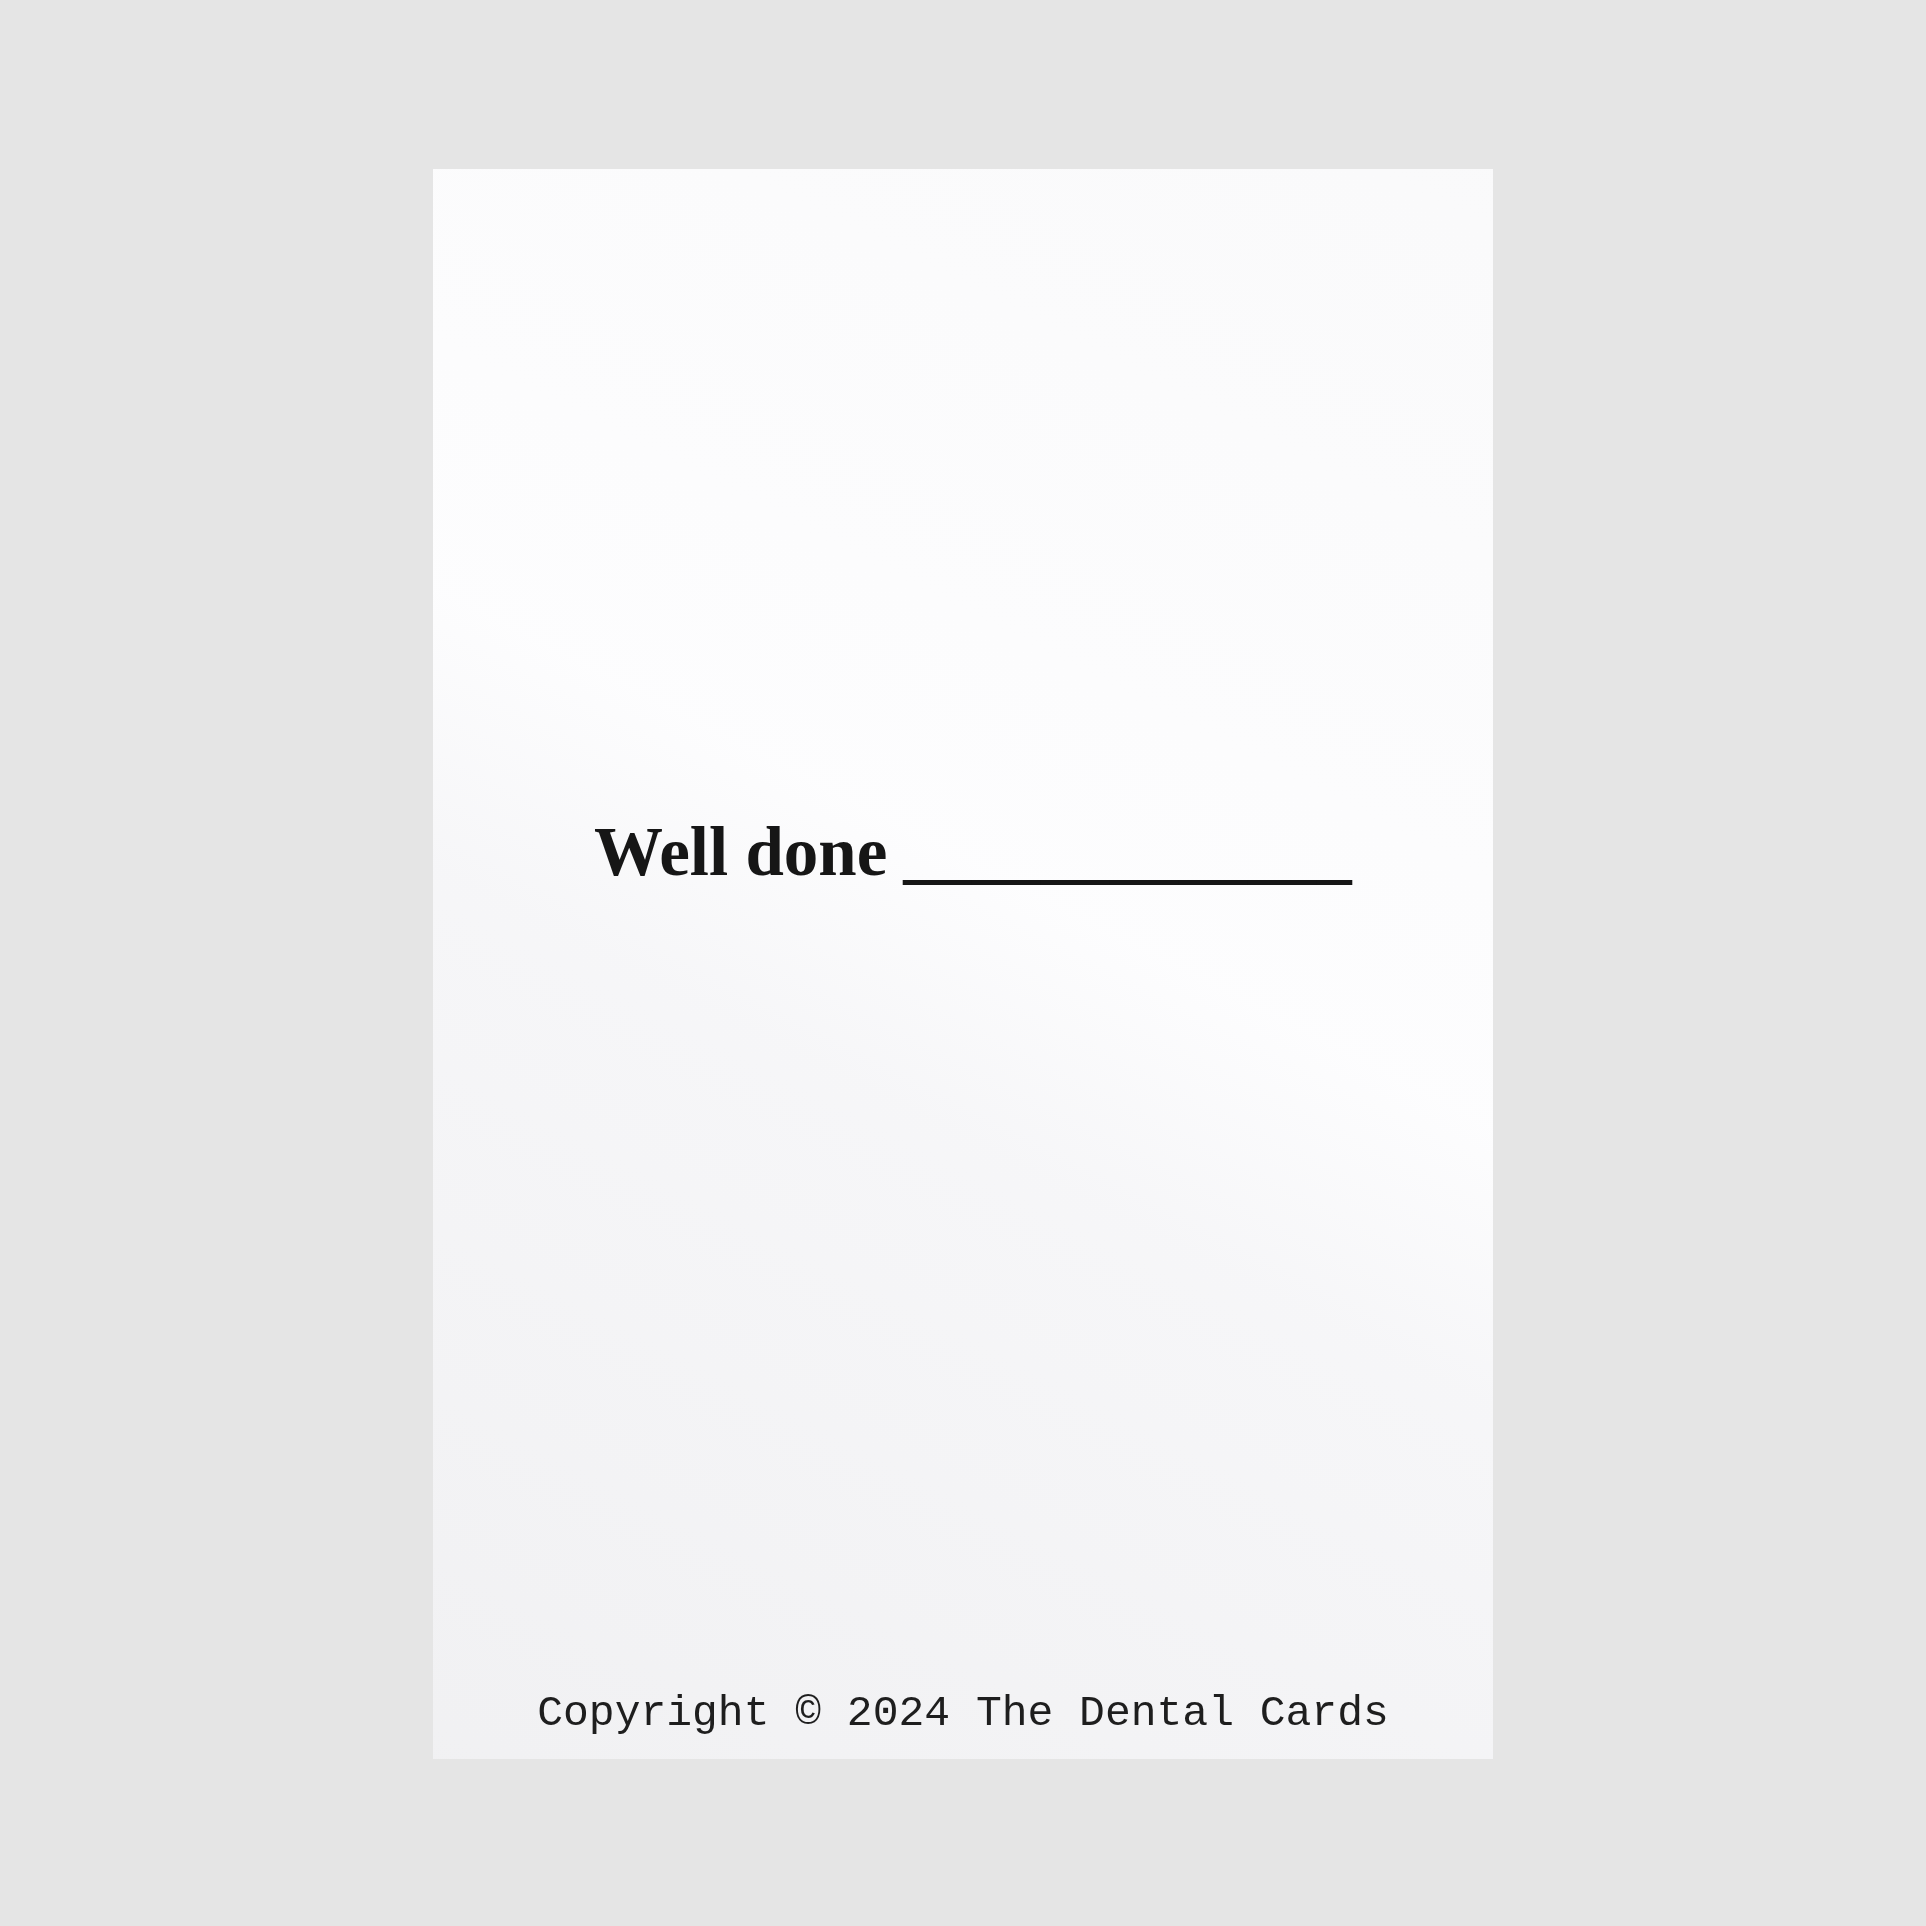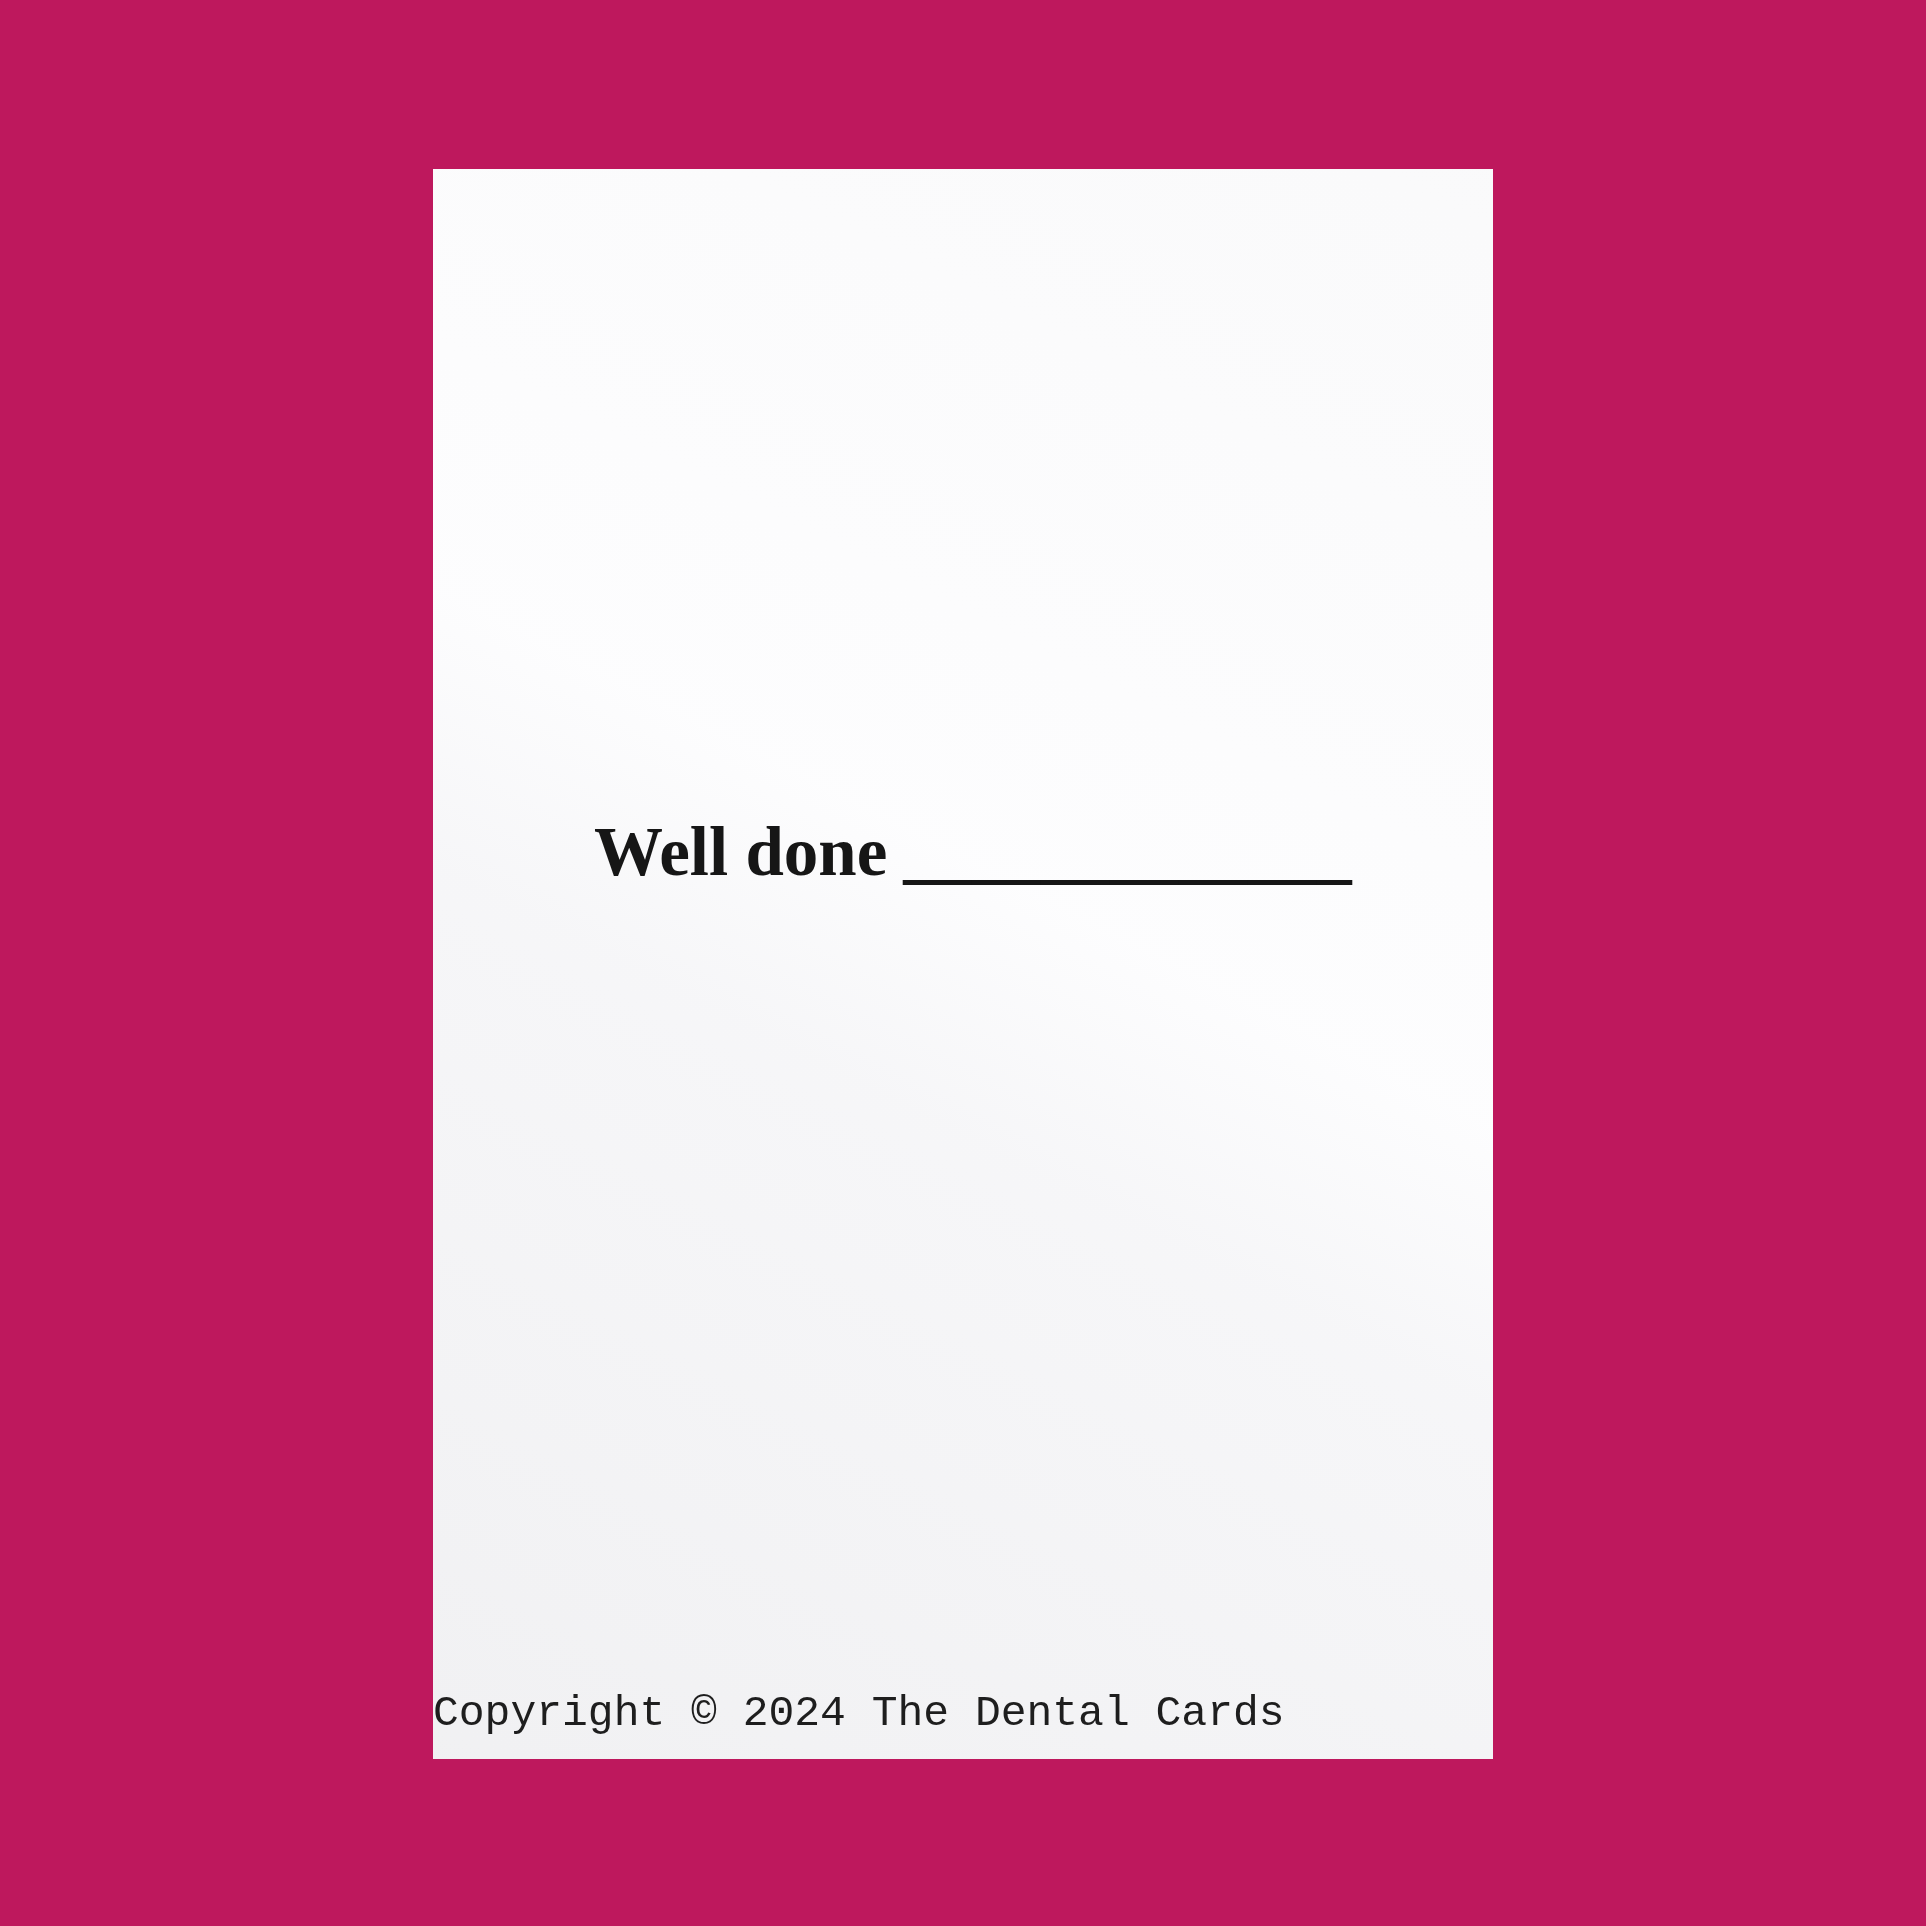--- a/index.html
+++ b/index.html
@@ -17,7 +17,7 @@
   .scene {
     position: absolute;
     inset: 0;
-    background: #be185d;
+    background: #e5e5e5;
   }
   .card {
     position: absolute;

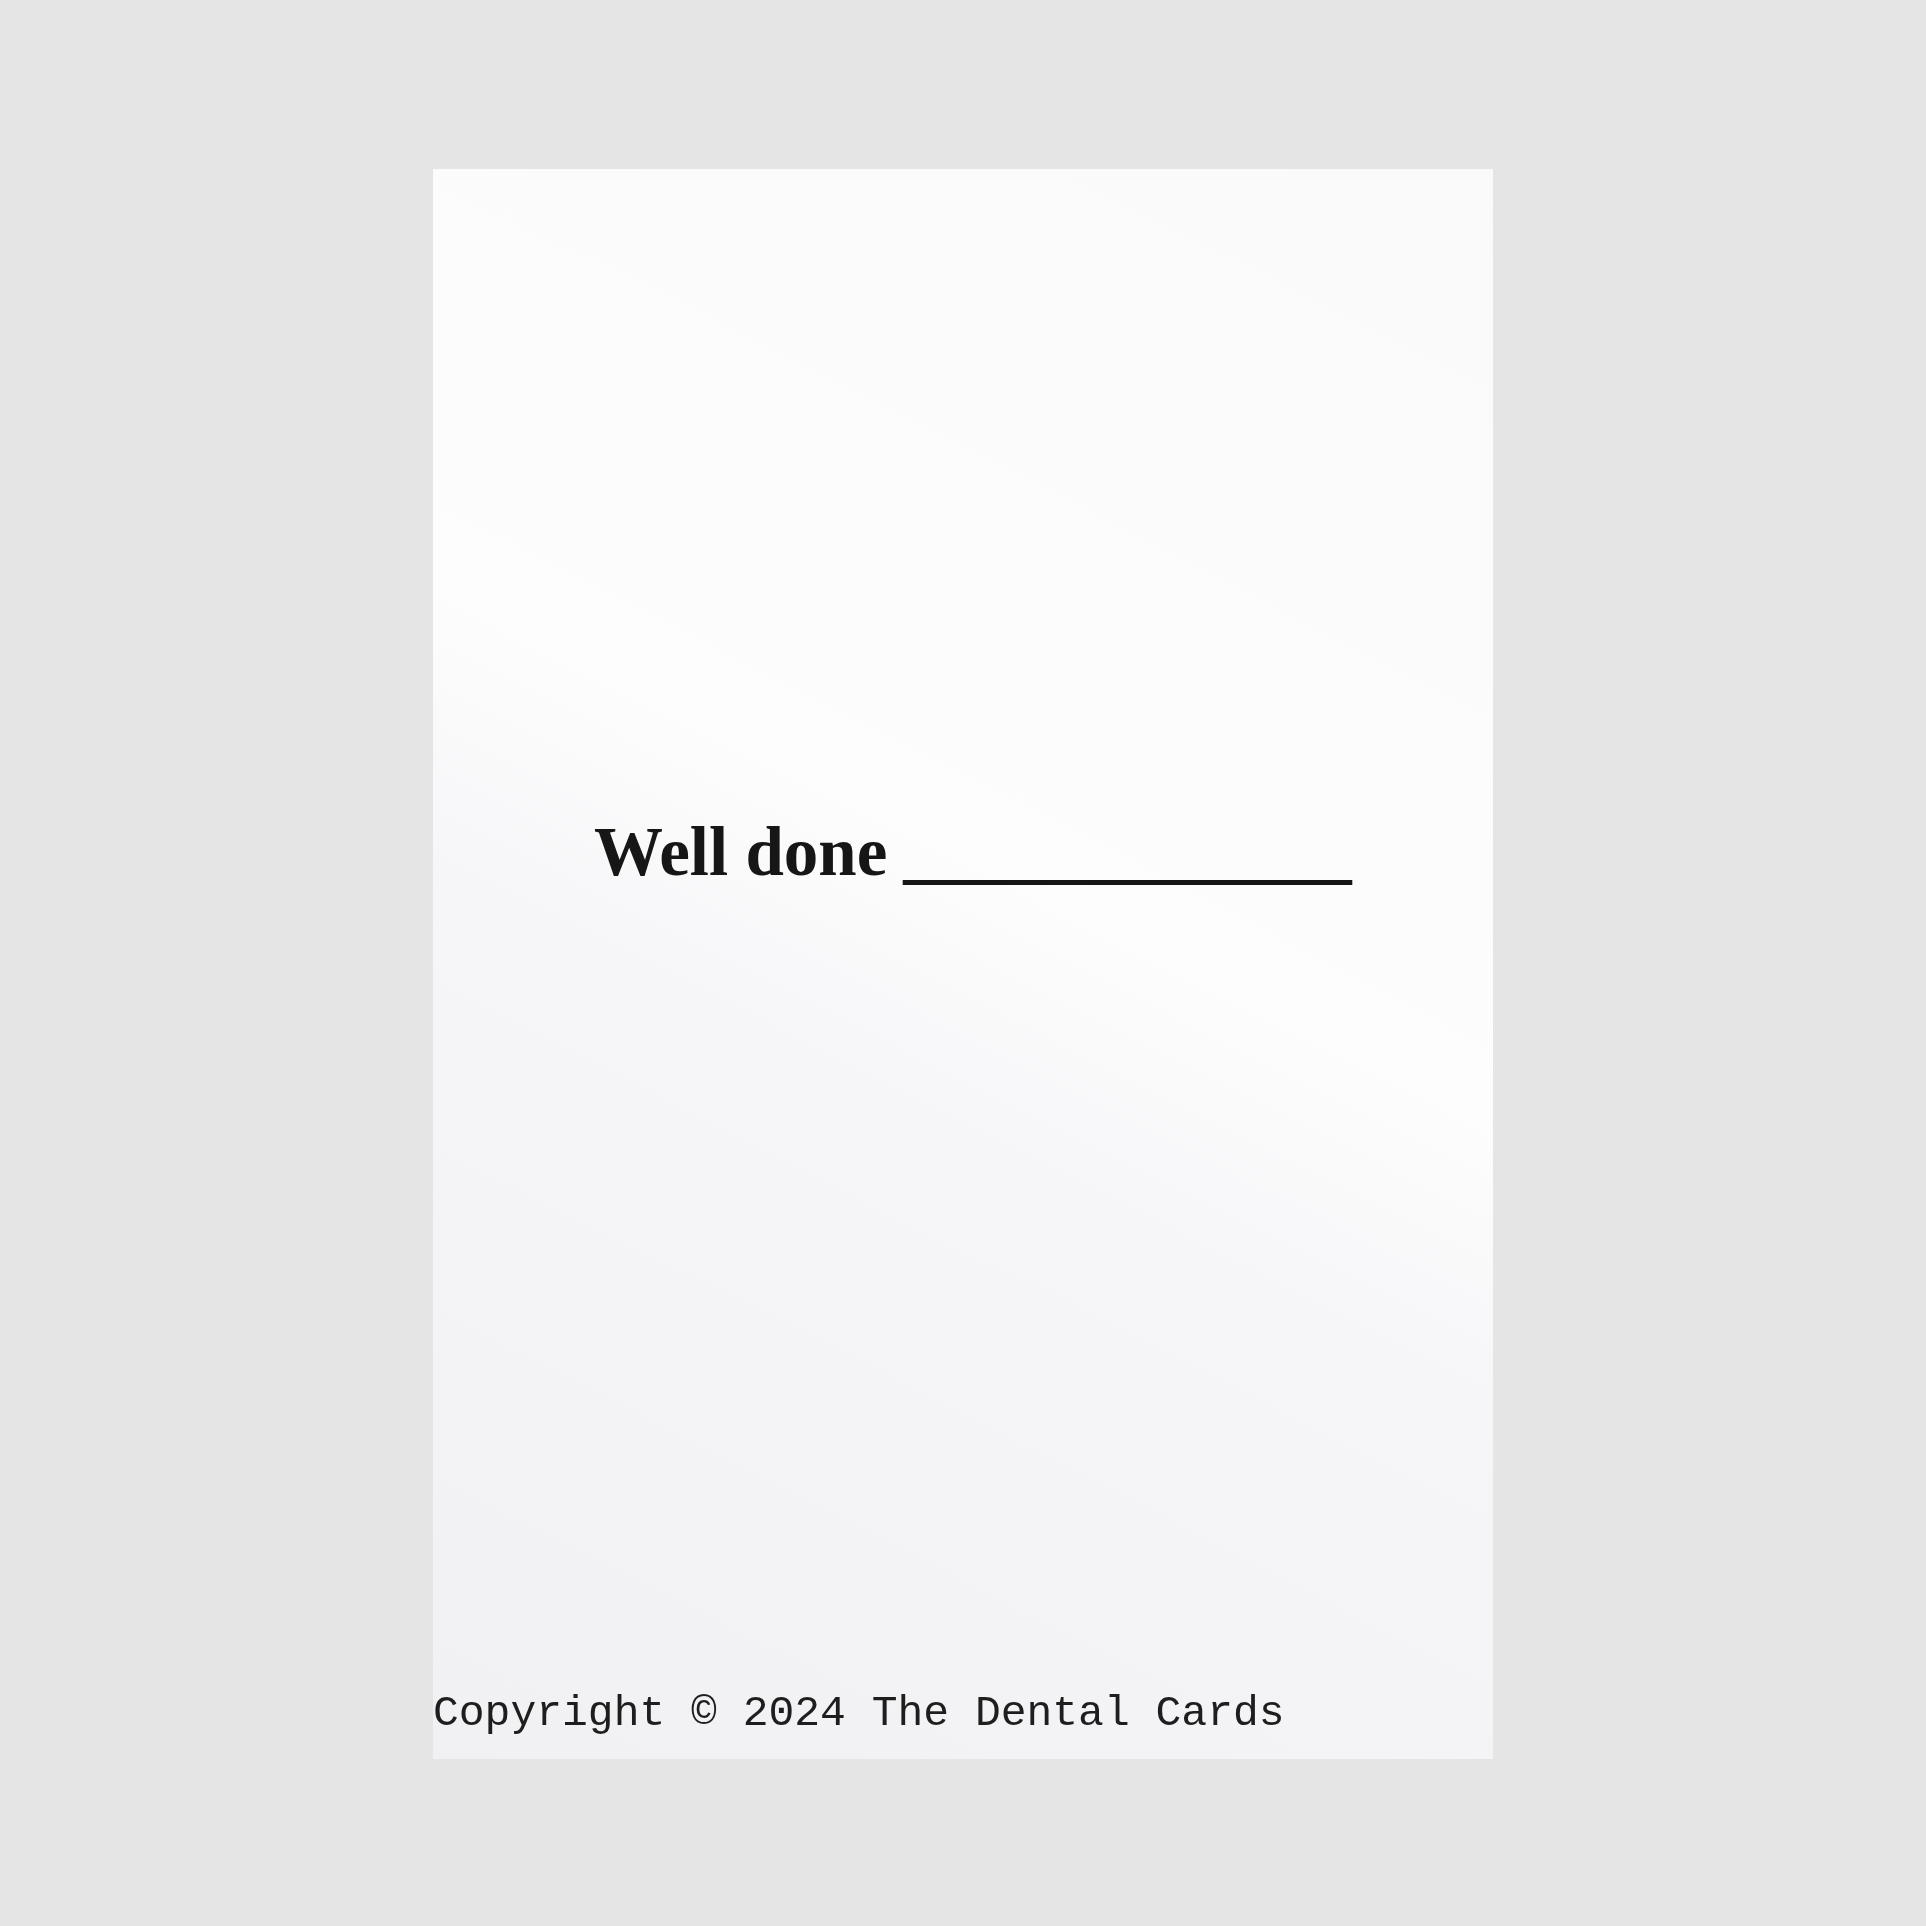--- a/index.html
+++ b/index.html
@@ -57,7 +57,7 @@
     left: 0;
     right: 0;
     top: 1523px;
-    text-align: left;
+    text-align: center;
     font-family: "Liberation Mono", "DejaVu Sans Mono", monospace;
     font-size: 43px;
     line-height: 43px;

